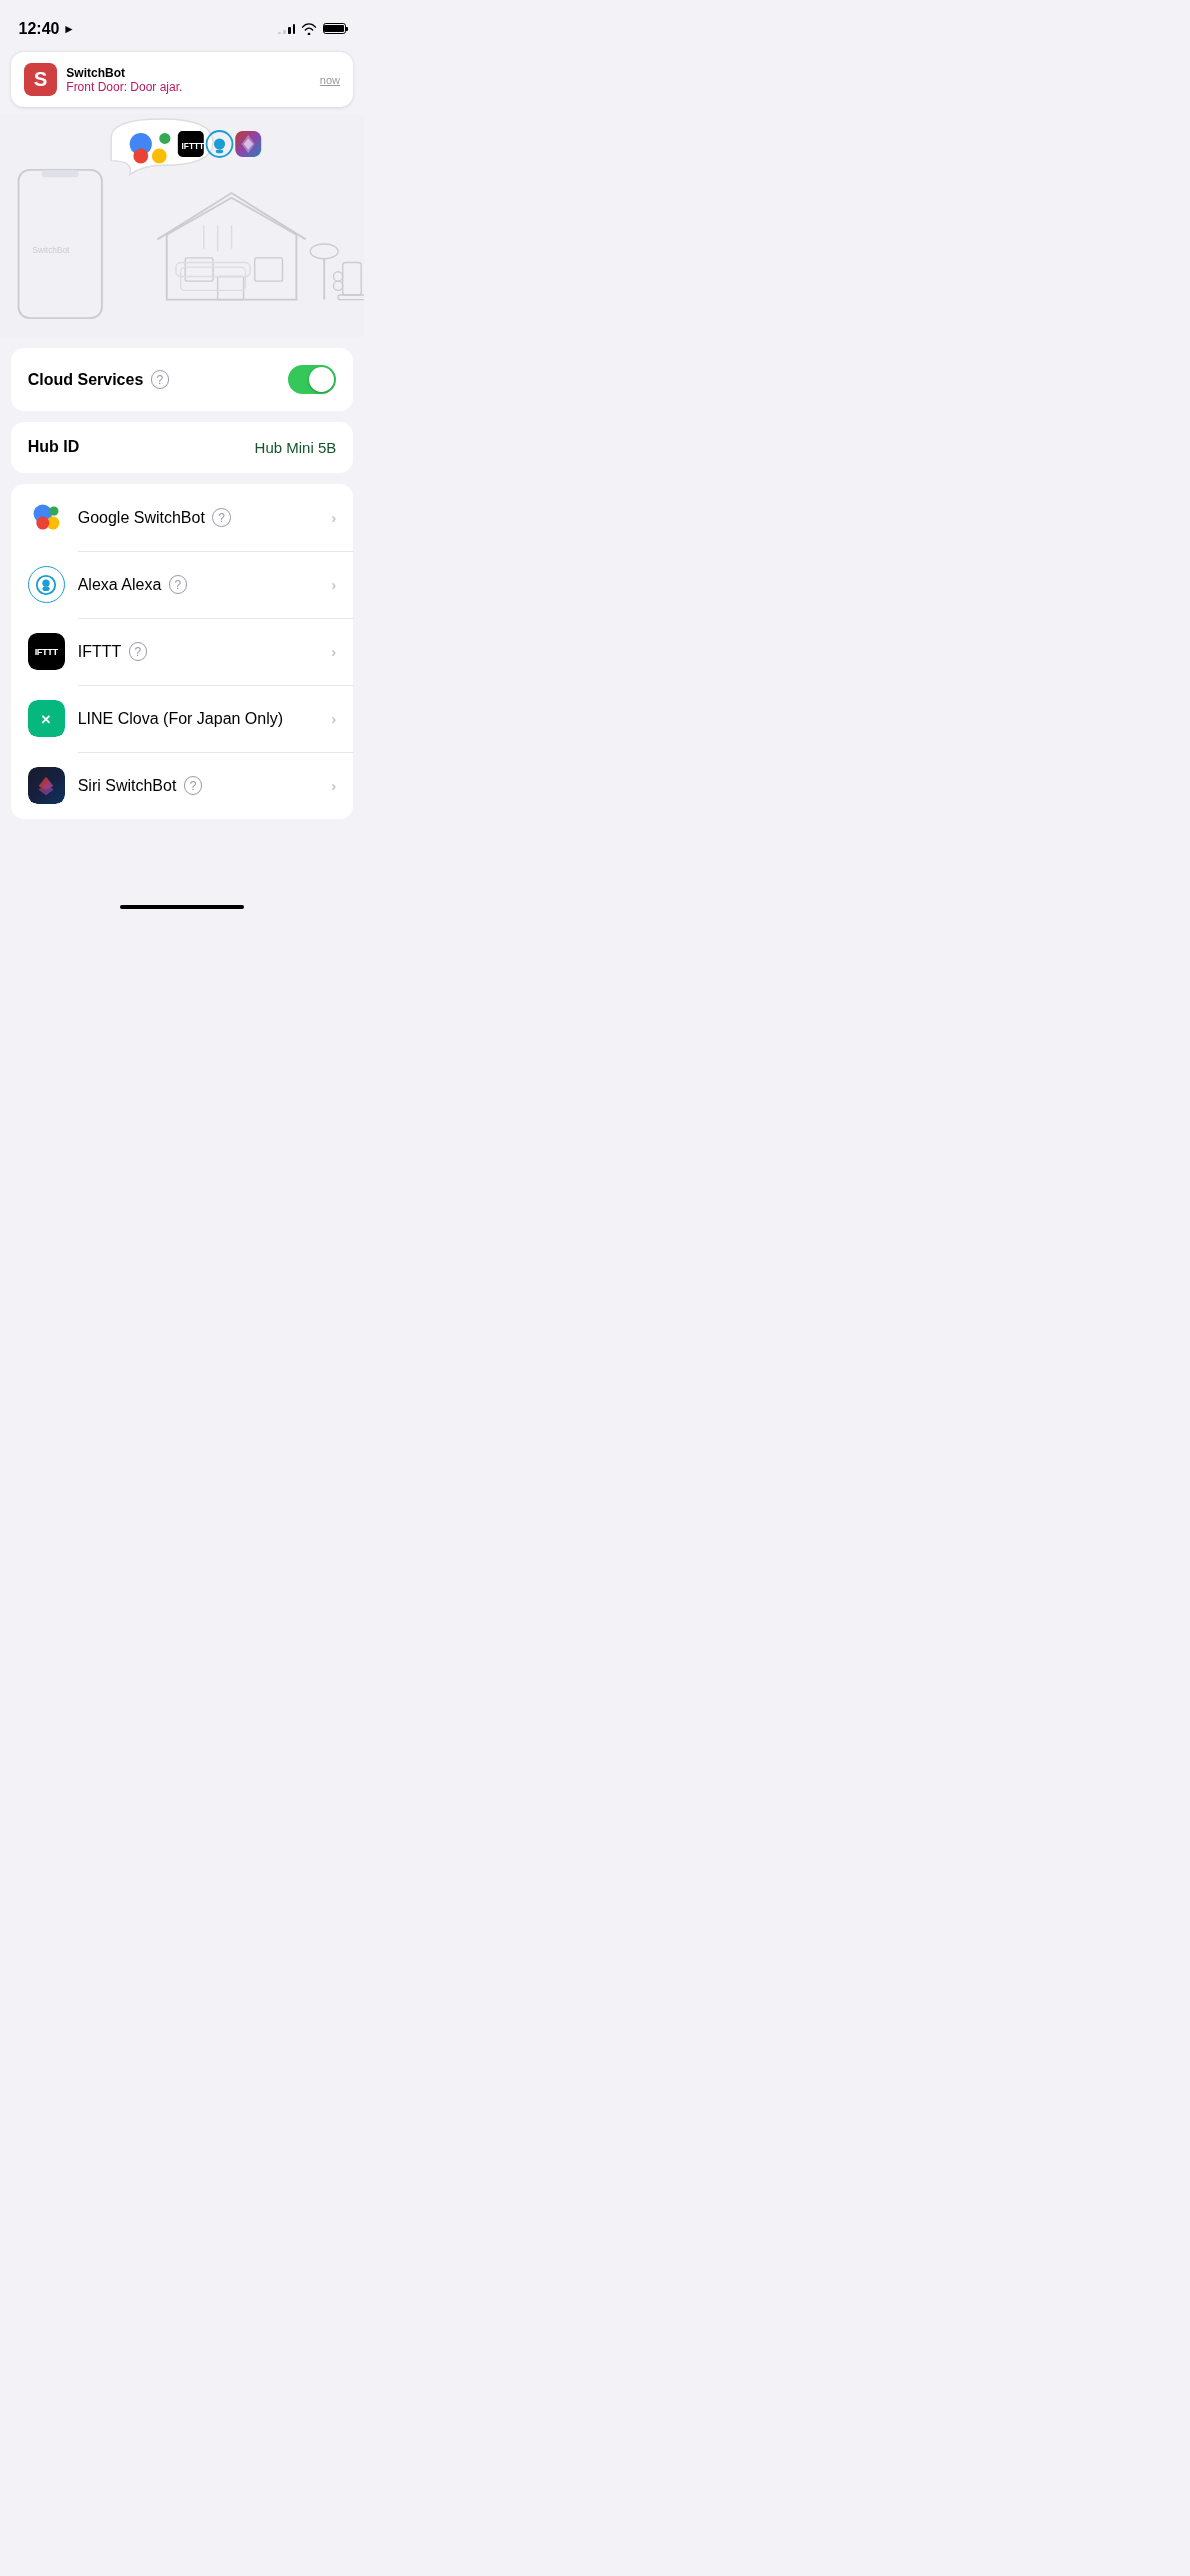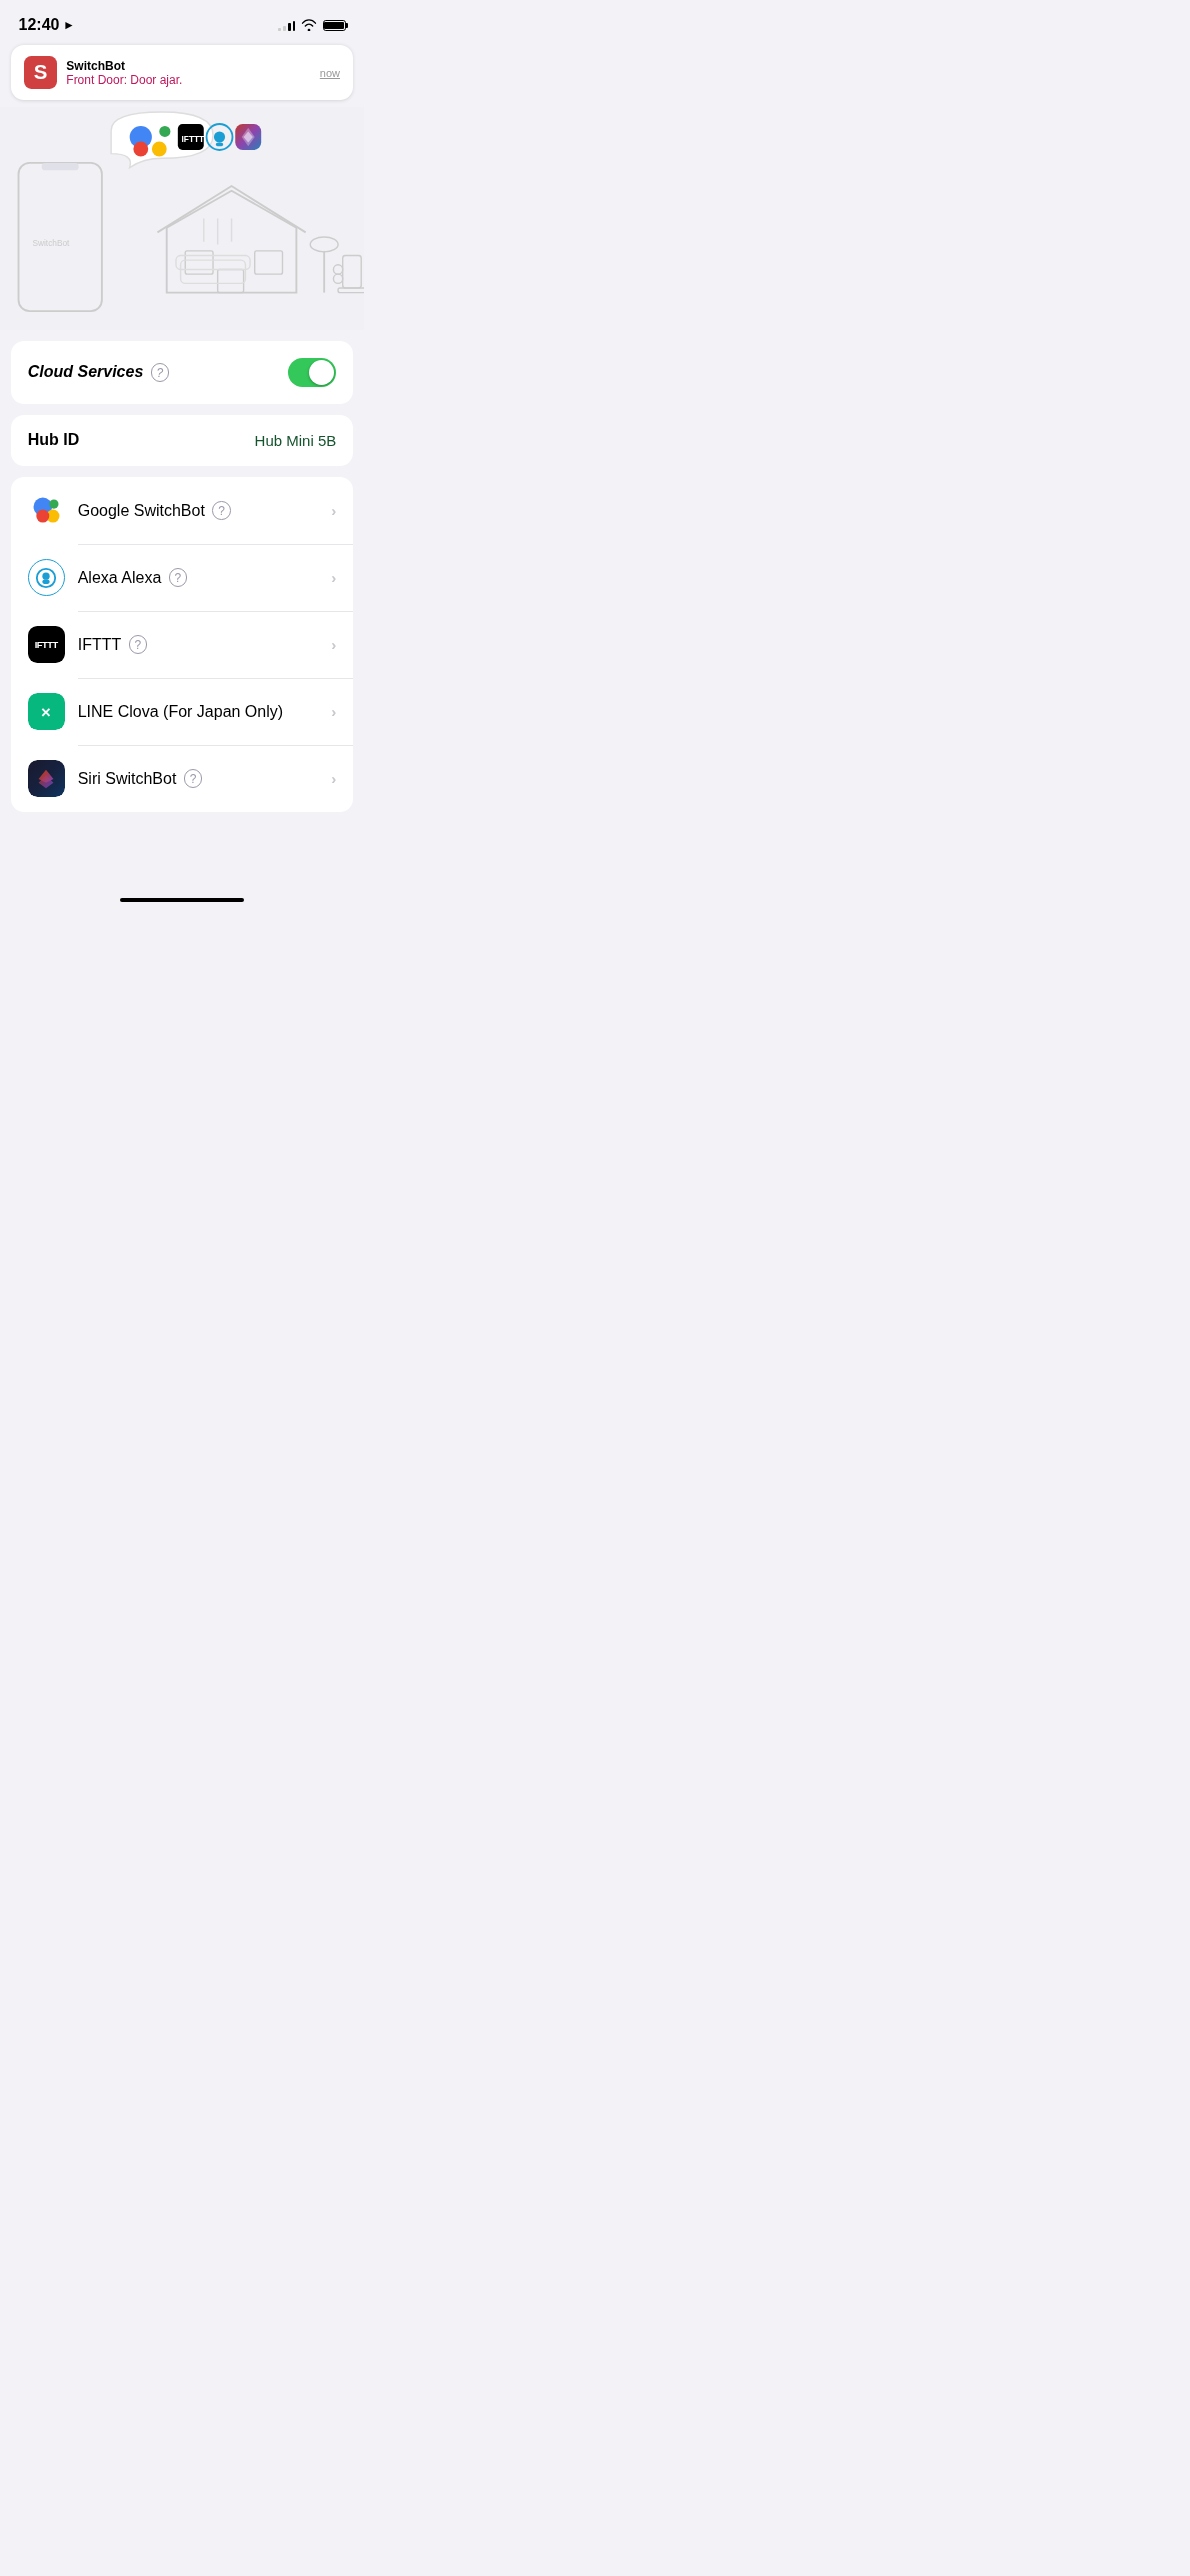--- a/index.html
+++ b/index.html
@@ -21,7 +21,7 @@
       align-items: center;
       padding: 13px 18.5px 7.4px 18.5px;
       background: #f2f2f7;
-      height: 45px;
+      height: 52px;
     }
 
     .status-time {

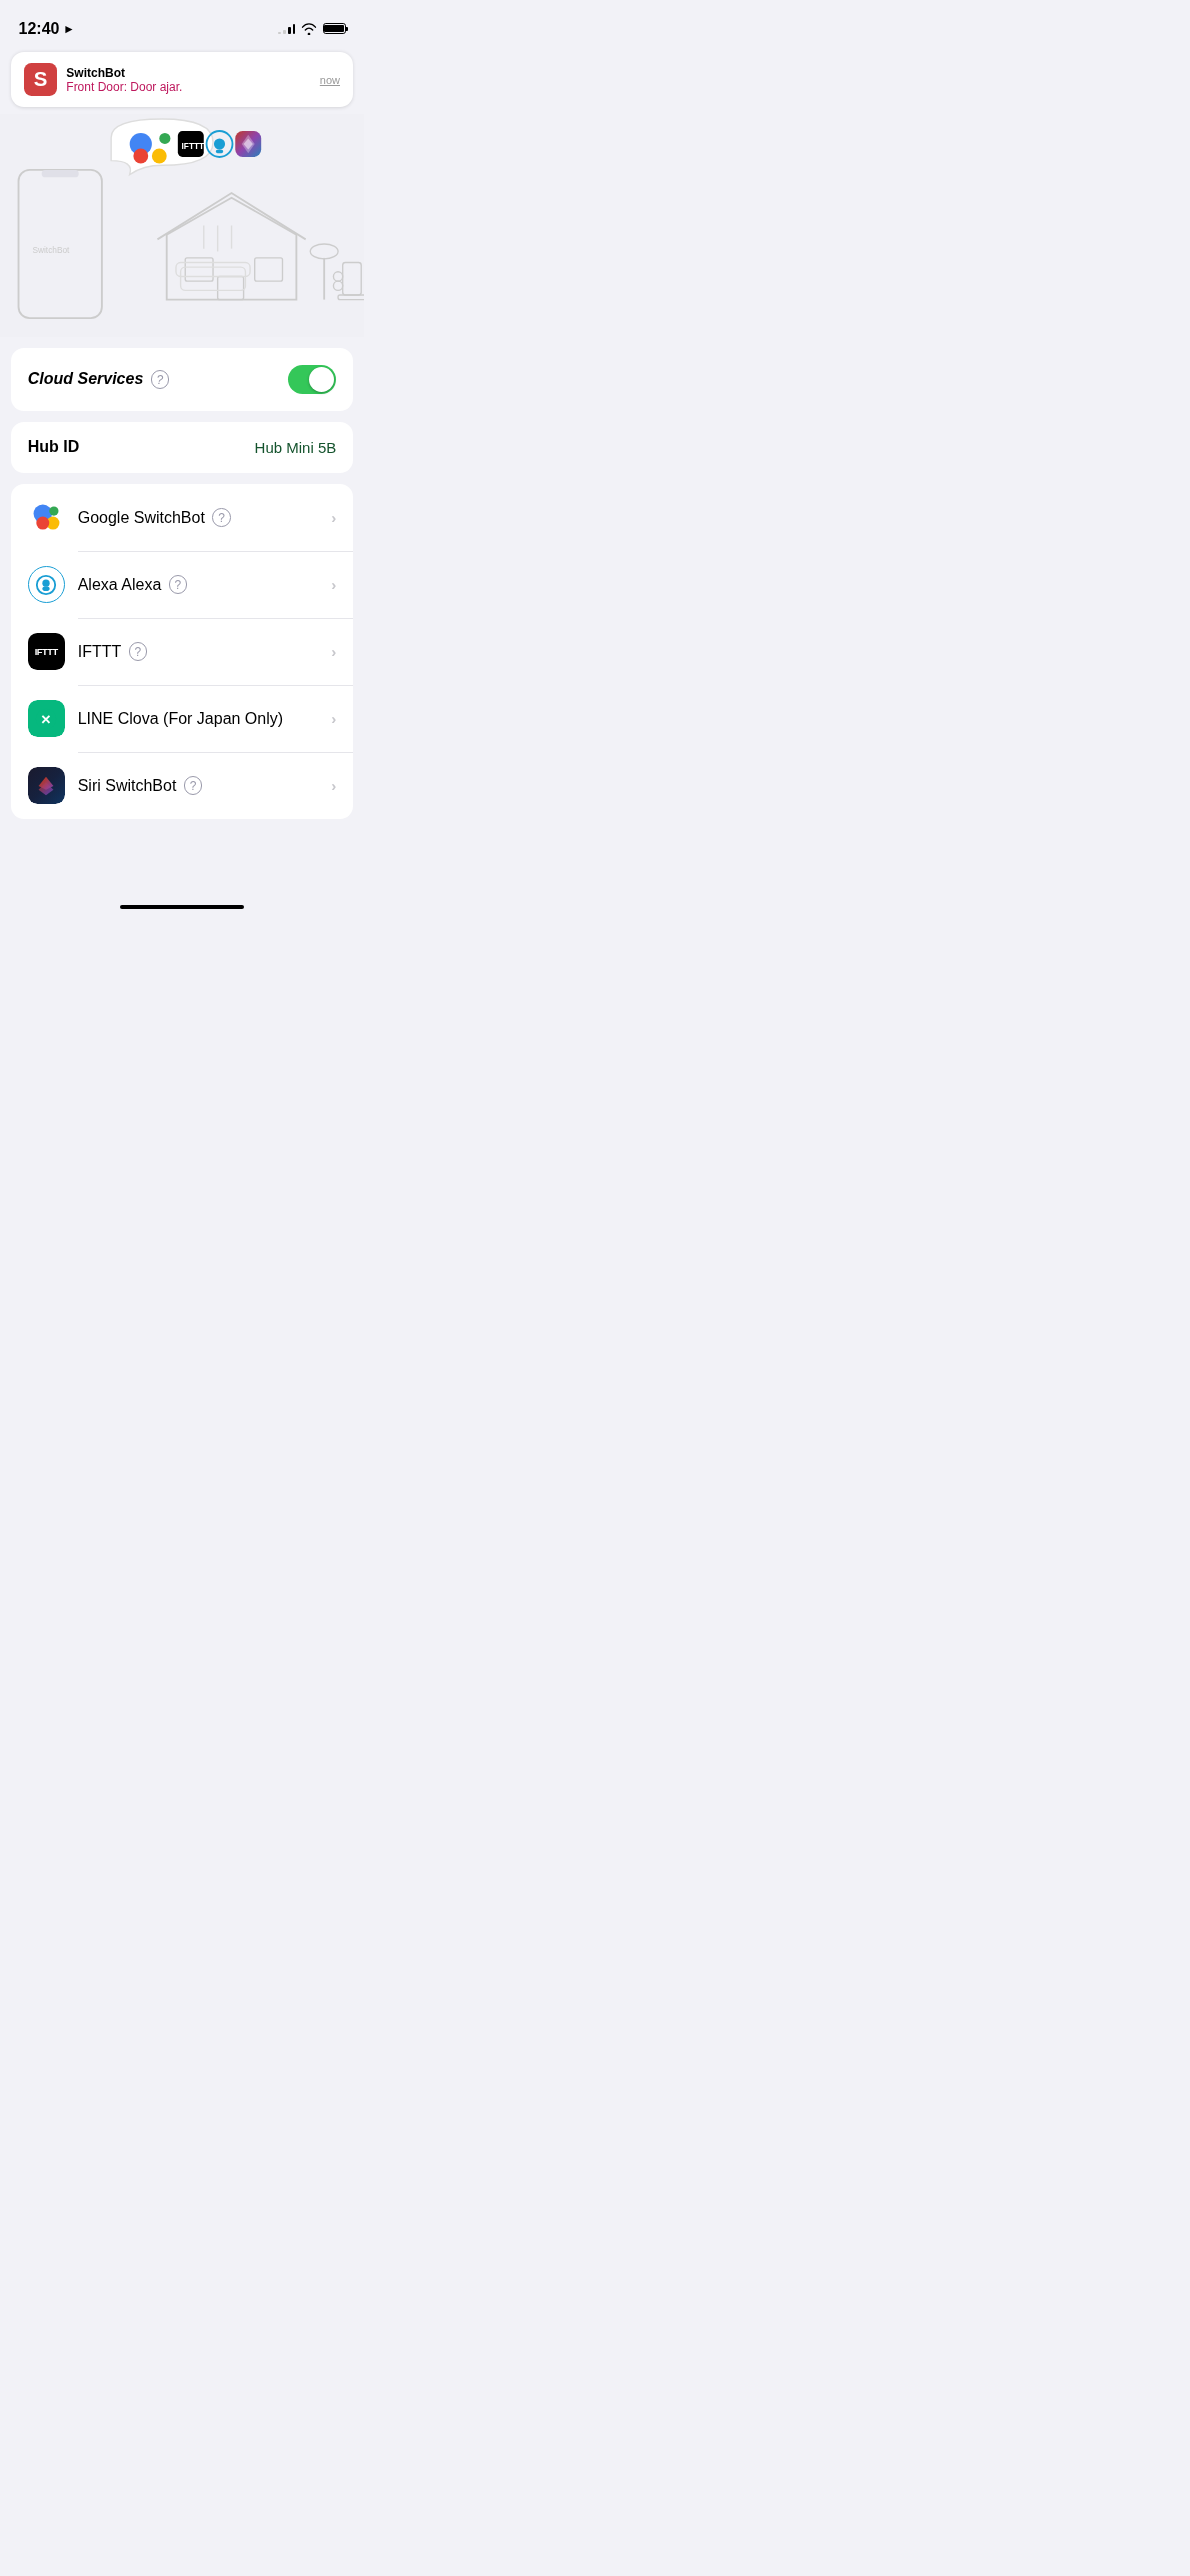--- a/index.html
+++ b/index.html
@@ -161,12 +161,11 @@
 
     .cloud-services-label {
       display: flex;
-      align-items: flex-start;
+      align-items: flex-end;
       gap: 7.4px;
       font-size: 16px;
       font-weight: 600;
       color: #000;
-      font-style: italic;
     }
 
     .help-icon {

